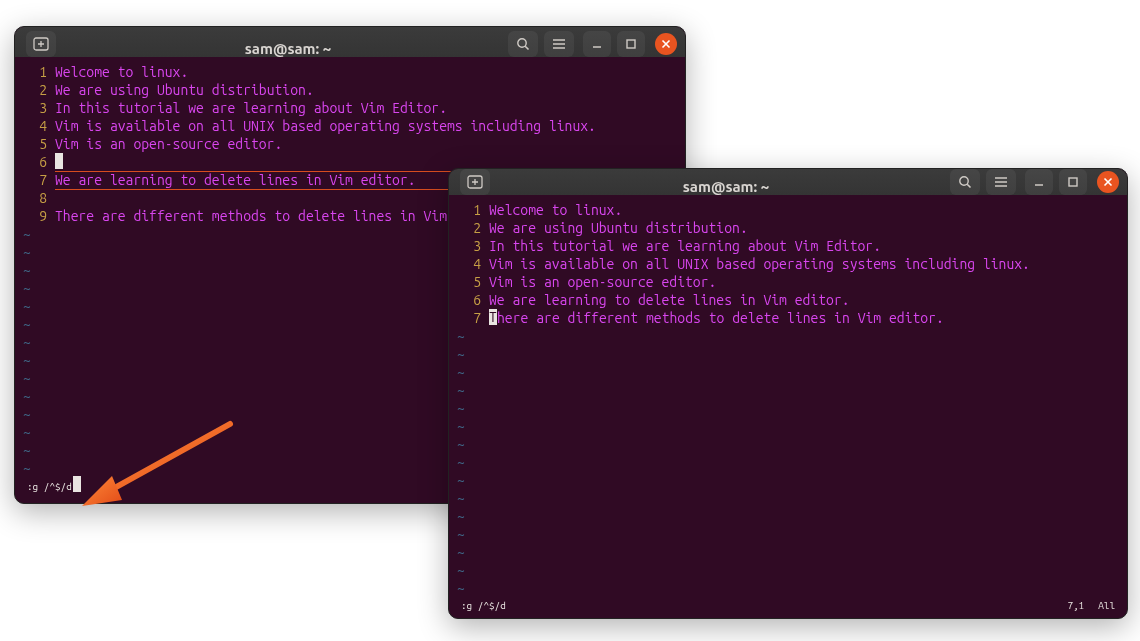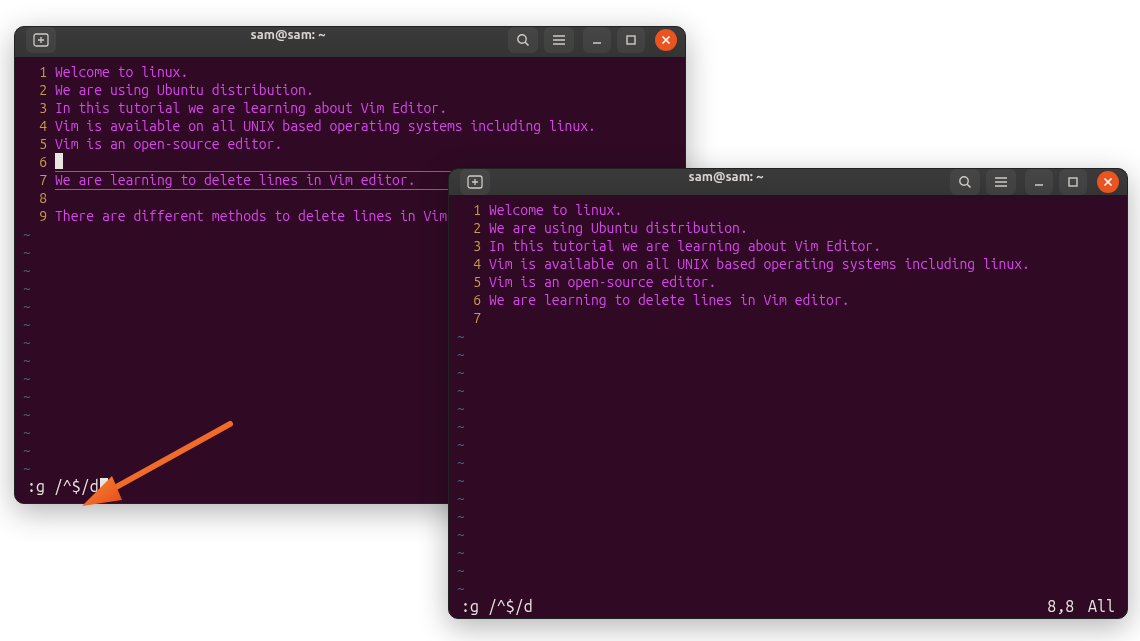--- a/index.html
+++ b/index.html
@@ -44,10 +44,10 @@
     height: 36px;
     background: linear-gradient(180deg,#3b3b3b 0%,#343434 100%);
     display: flex;
-    align-items: flex-start;
+    align-items: flex-end;
     color: #d9d5d1;
     font-family: "Ubuntu", system-ui, sans-serif;
-    font-size: 13px;
+    font-size: 15px;
     user-select: none;
   }
   .tb-left {

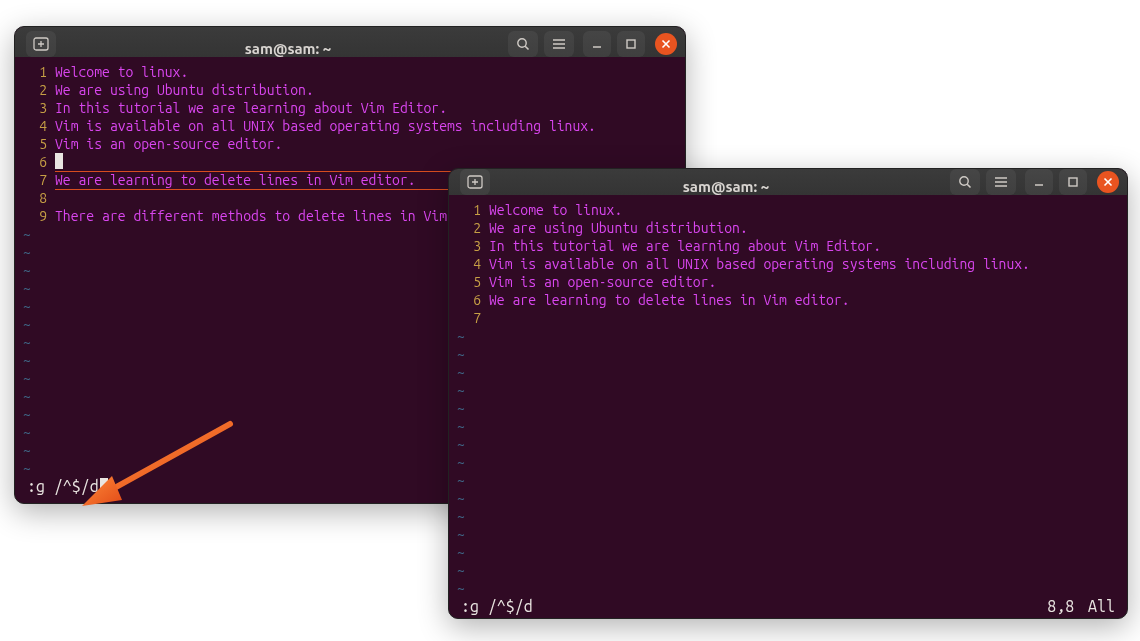--- a/index.html
+++ b/index.html
@@ -322,7 +322,7 @@
           <div class="row"><span class="ln">4</span><span class="txt">Vim is available on all UNIX based operating systems including linux.</span></div>
           <div class="row"><span class="ln">5</span><span class="txt">Vim is an open-source editor.</span></div>
           <div class="row"><span class="ln">6</span><span class="txt">We are learning to delete lines in Vim editor.</span></div>
-          <div class="row"><span class="ln">7</span></div>
+          <div class="row"><span class="ln">7</span><span class="txt"><span class="line7-cursor" data-letter="T"></span>here are different methods to delete lines in Vim editor.</span></div>
         </div>
       <div class="tildes" id="right-tildes">~
 ~

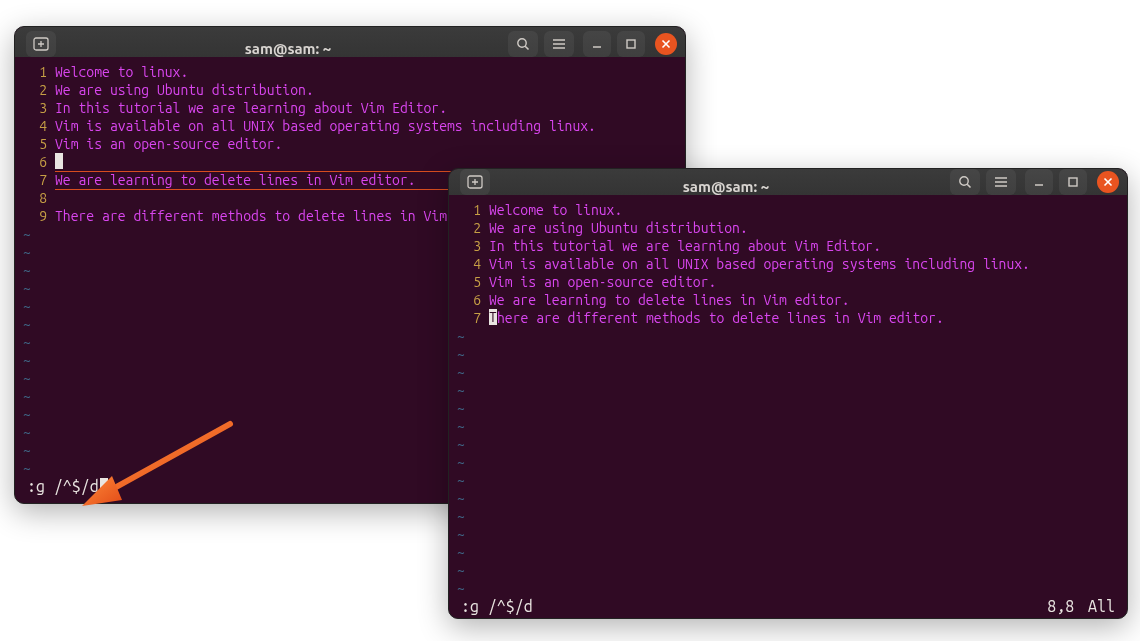--- a/index.html
+++ b/index.html
@@ -152,7 +152,7 @@
     align-items: center;
     color: #e9e5e1;
     padding: 0 4px 4px 4px;
-    font-size: 16px;
+    font-size: 10px;
   }
   .cmd-left   { flex: 1; white-space: pre; }
   .cmd-right  { white-space: pre; margin-right: 14px; }

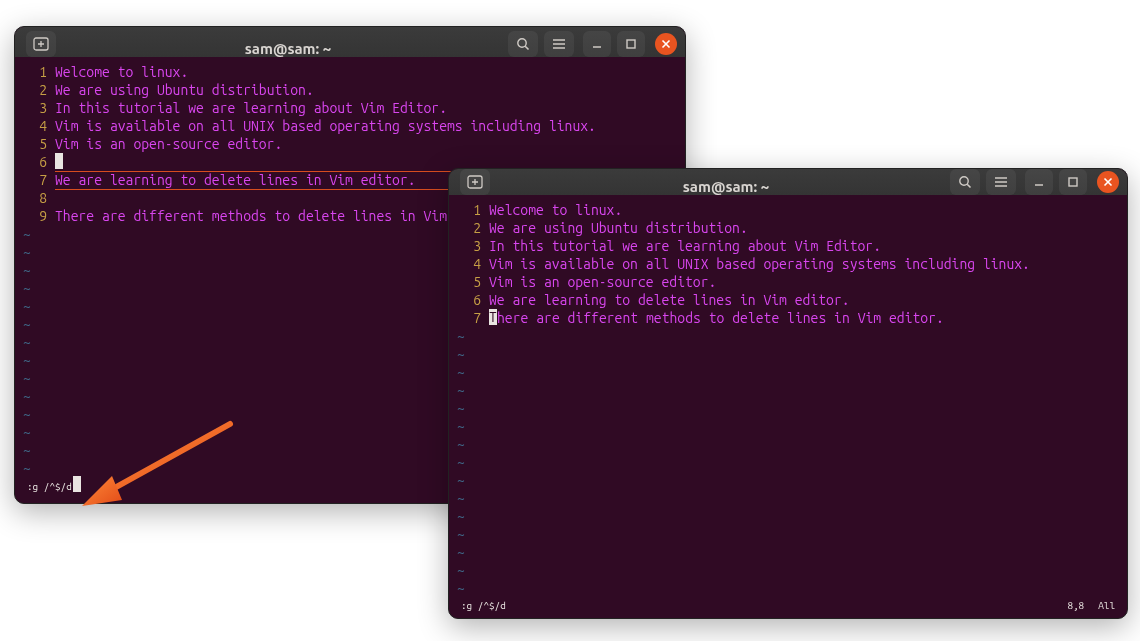--- a/index.html
+++ b/index.html
@@ -342,7 +342,7 @@
 </div>
       <div class="cmdbar">
         <span class="cmd-left">:g /^$/d</span>
-        <span class="cmd-right">8,8</span>
+        <span class="cmd-right">7,1</span>
         <span class="cmd-right2">All</span>
       </div>
     </div>

